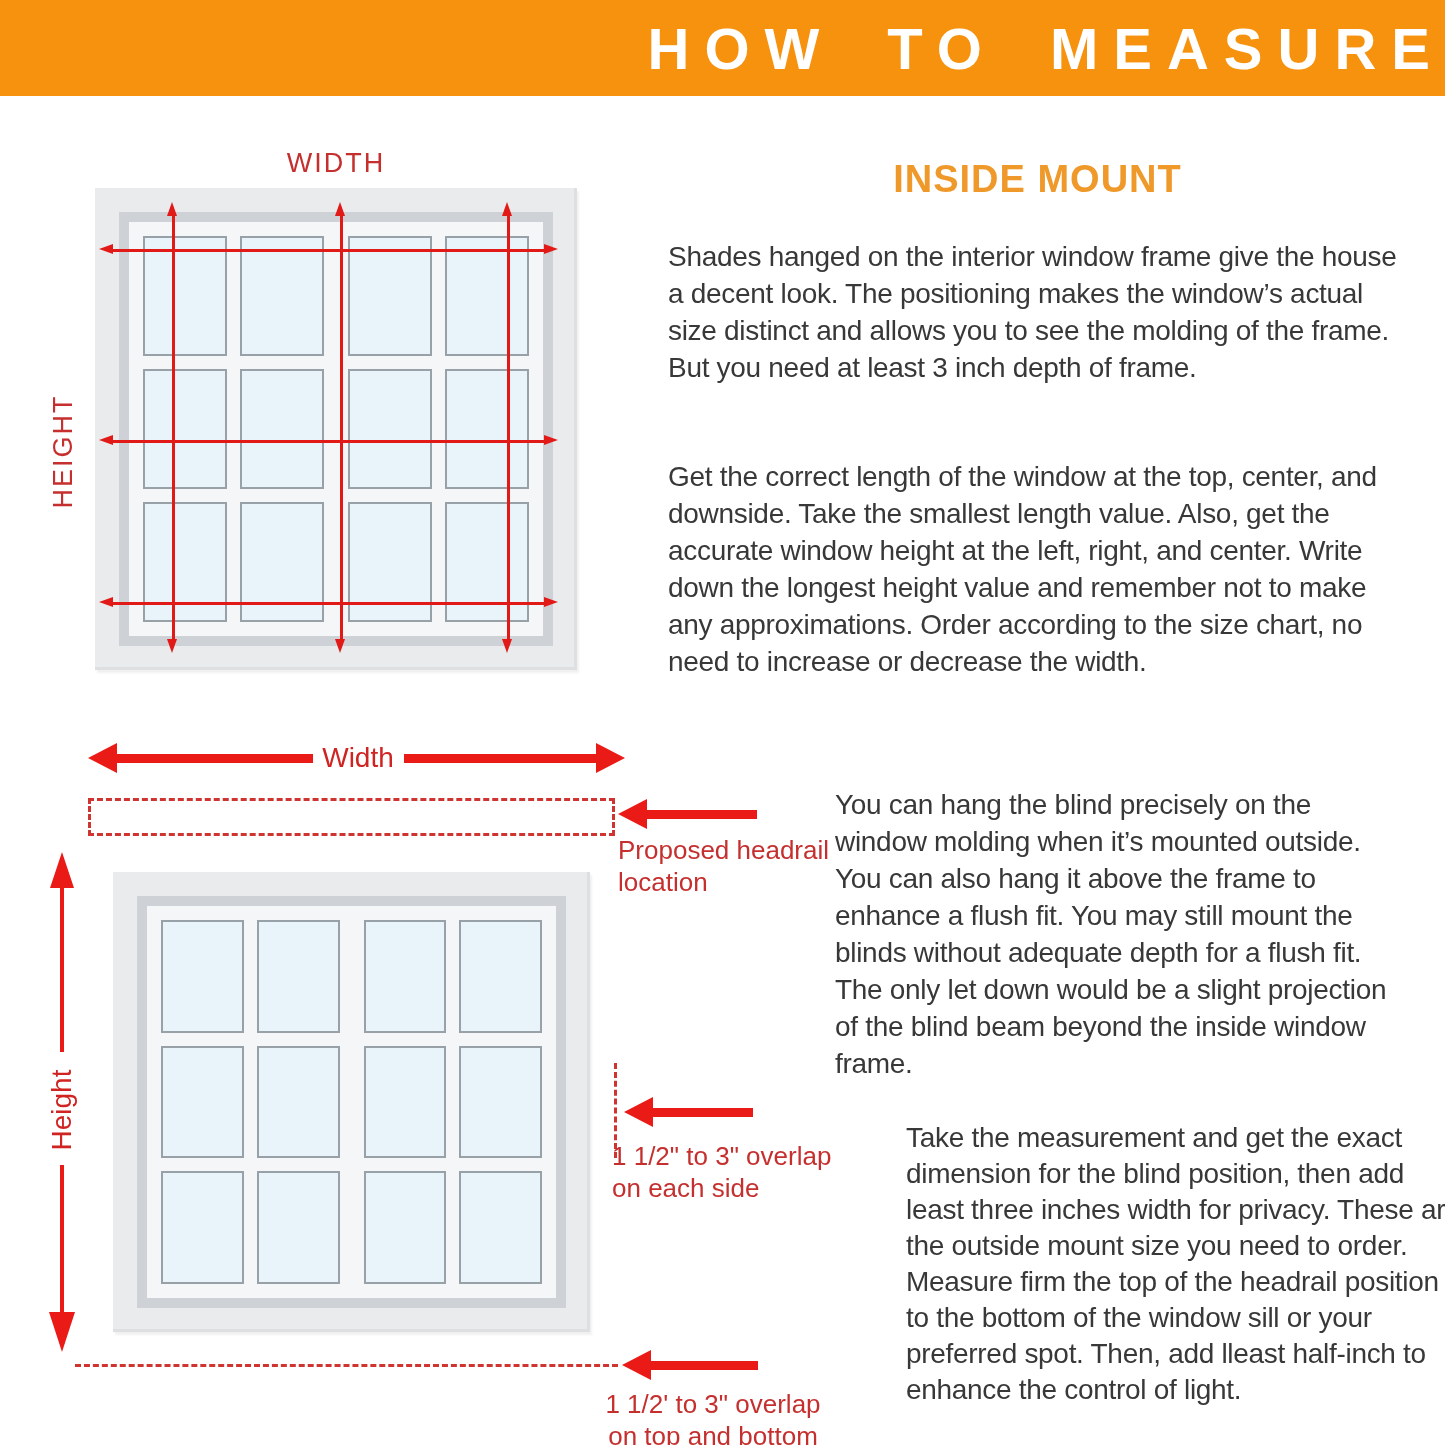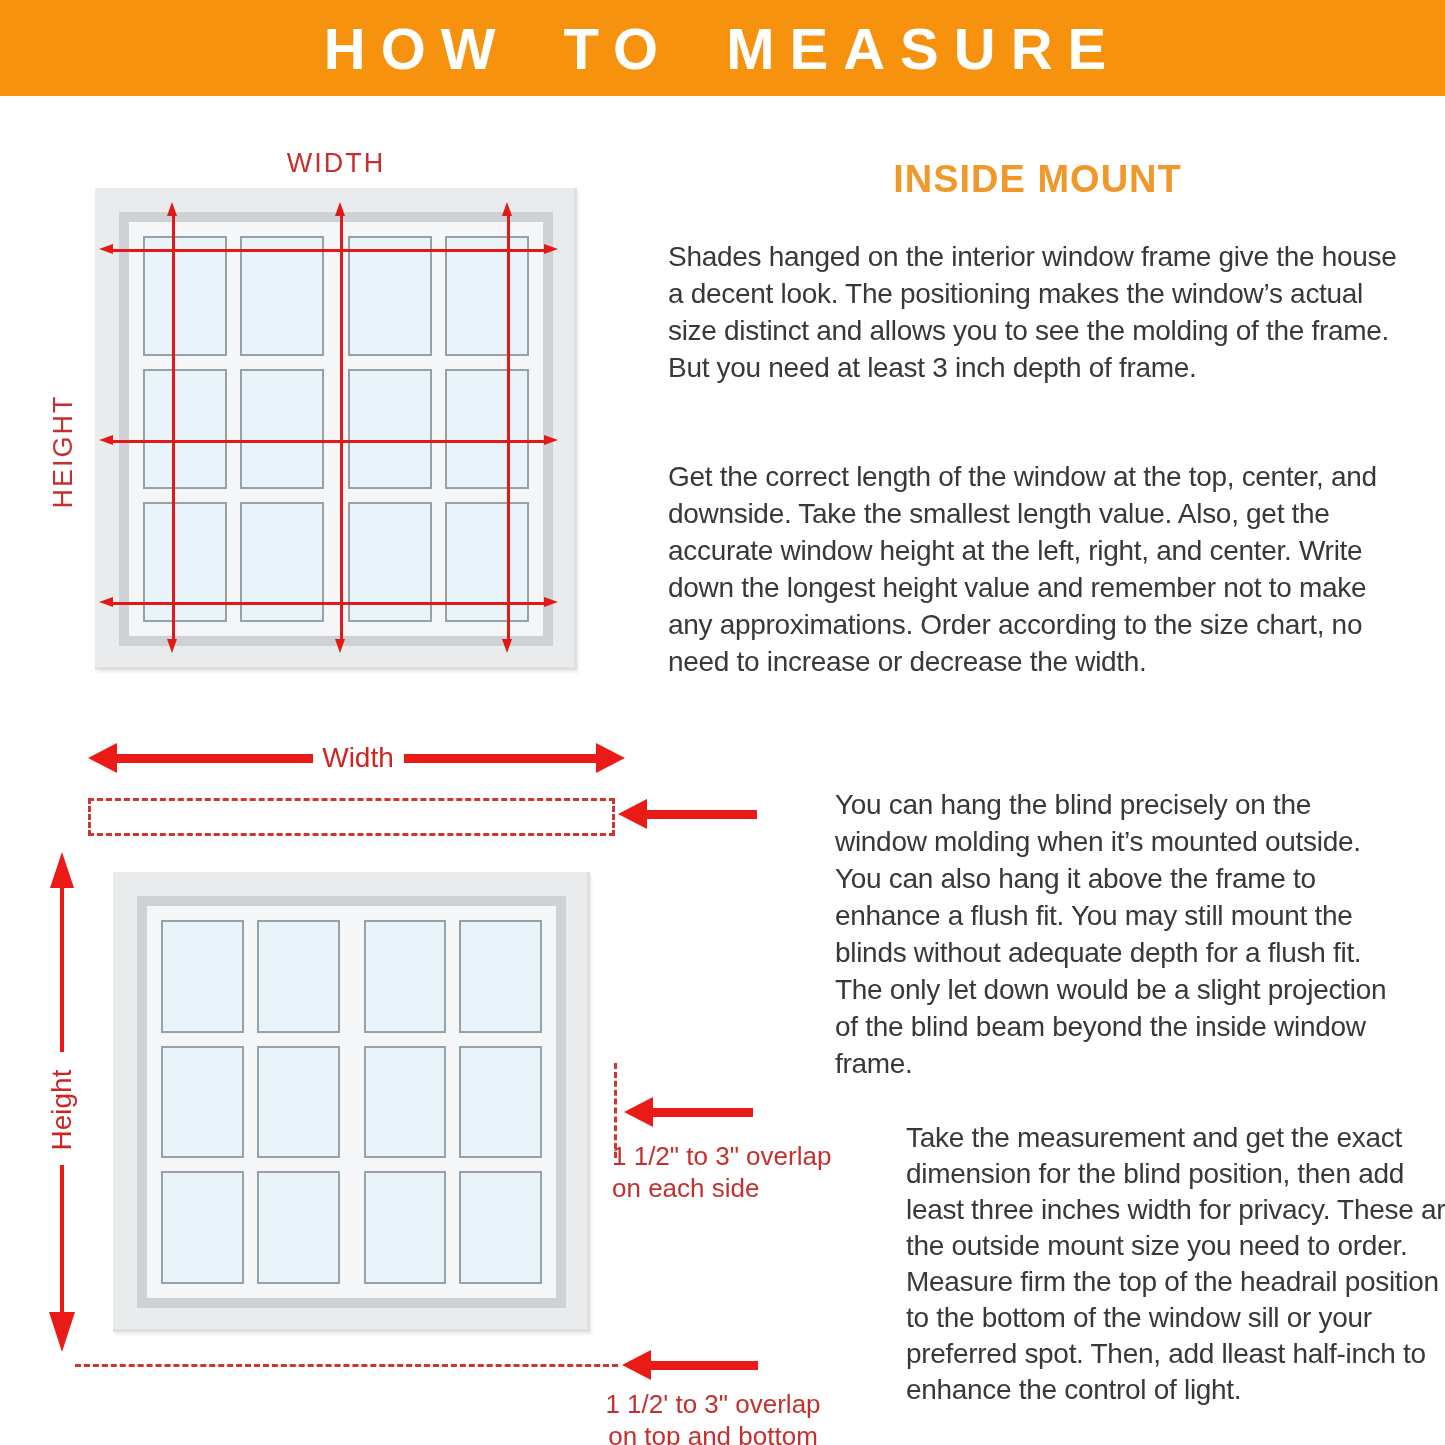--- a/index.html
+++ b/index.html
@@ -14,7 +14,7 @@
   .banner{
     position:absolute;left:0;top:0;width:1445px;height:96px;
     background:#f6920e;
-    display:flex;align-items:center;justify-content:center;
+    display:flex;align-items:center;justify-content:flex-end;
   }
   .banner h1{
     margin:0;color:#ffffff;font-size:58px;font-weight:bold;

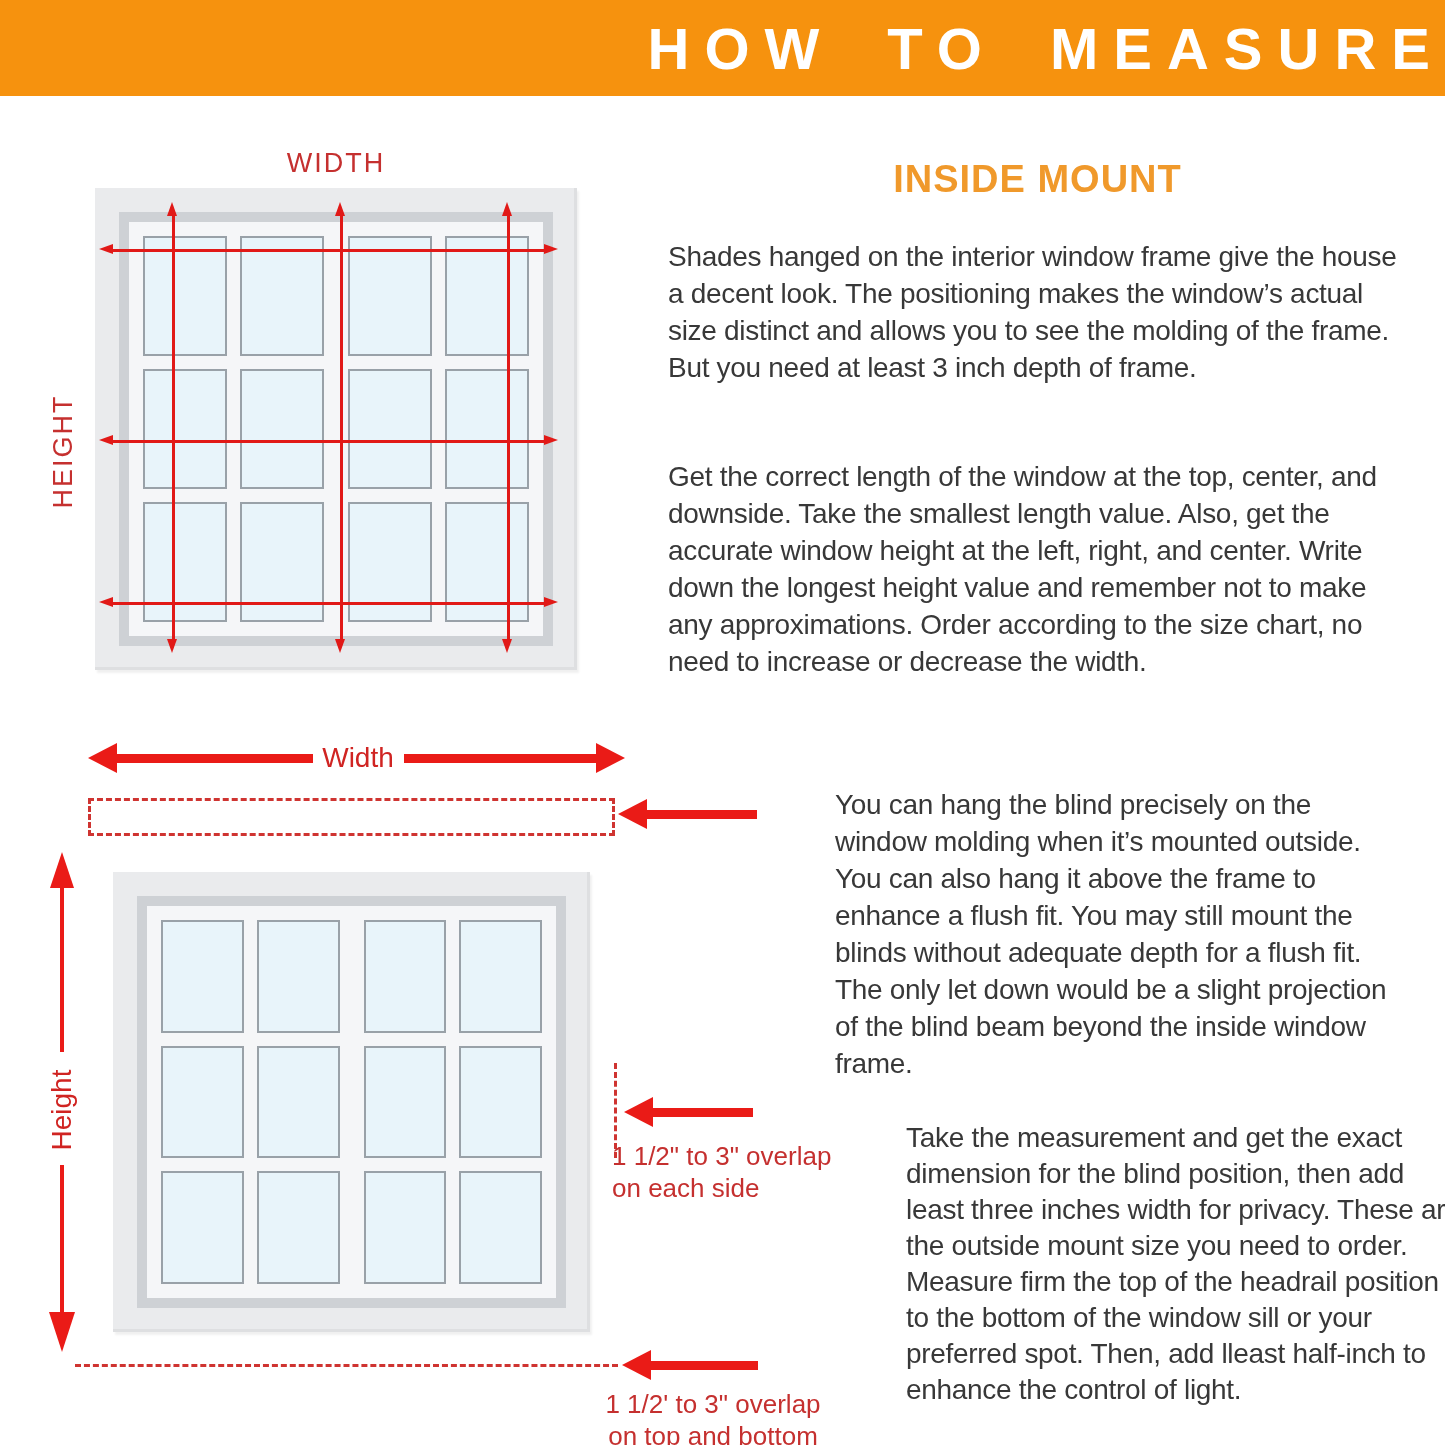--- a/index.html
+++ b/index.html
@@ -148,6 +148,7 @@
 
   <div class="dashed-rect" style="left:88px;top:798px;width:521px;height:32px;"></div>
   <div class="thick head-left" style="left:647px;top:810px;width:110px;"></div>
+  <div class="red-note" style="left:618px;top:834px;width:220px;">Proposed headrail location</div>
 
   <div class="window" style="left:113px;top:872px;width:477px;height:460px;">
     <div class="w-outer"></div>

